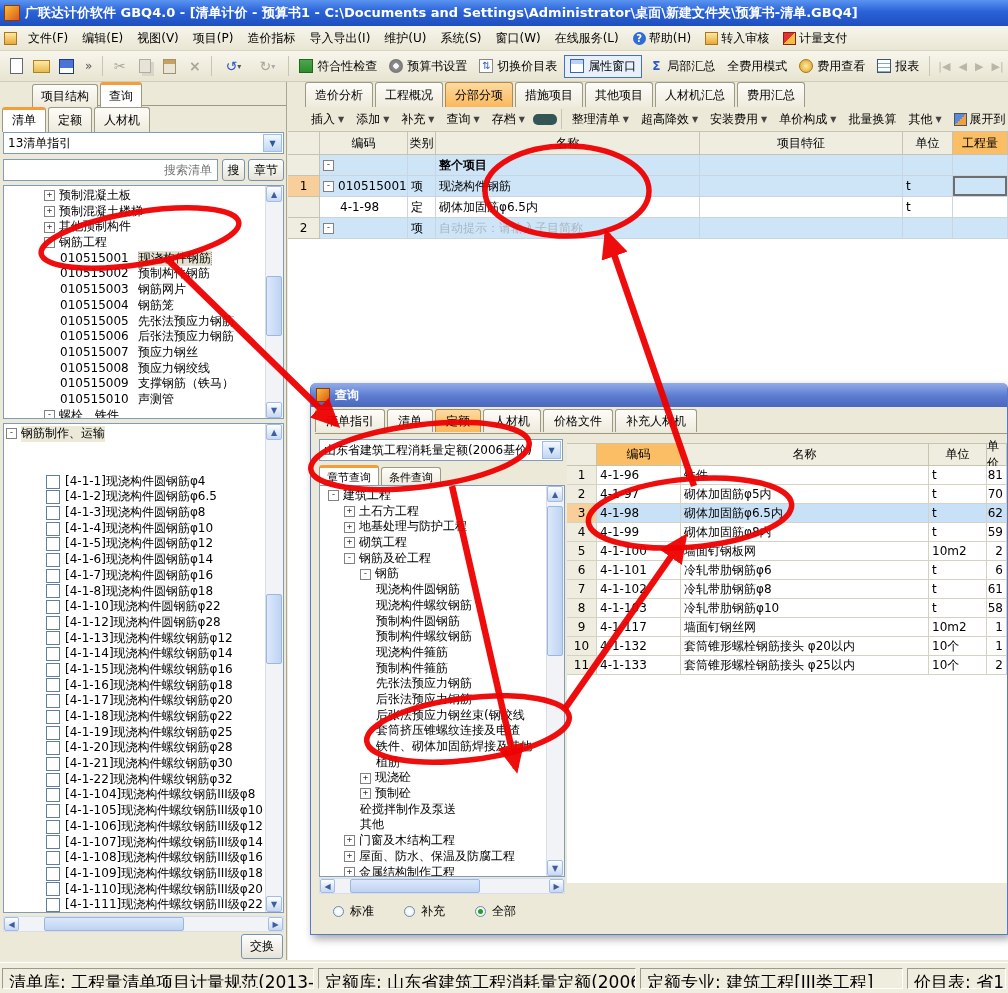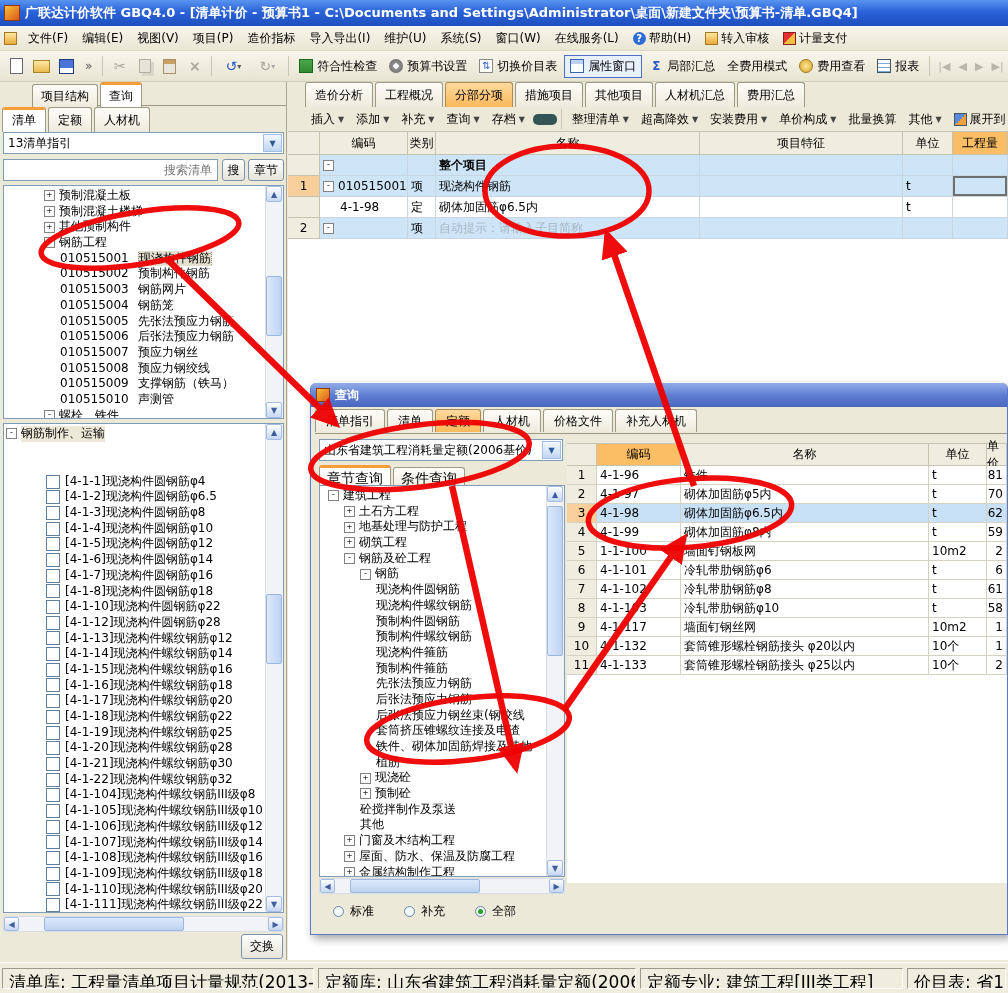--- a/index.html
+++ b/index.html
@@ -104,7 +104,7 @@
   #qtabs .tab{padding:3px 10px 2px;}
   #q-dropdown{left:8px;top:56px;width:244px;height:22px;}
   #q-subtabs{position:absolute;left:8px;top:82px;height:19px;}
-  #q-subtabs .tab{padding:2px 7px 1px;font-size:14px;}
+  #q-subtabs .tab{padding:2px 7px 1px;font-size:11px;}
   #q-tree{left:8px;top:102px;width:246px;height:392px;}
   #q-hsb{left:8px;top:495px;width:246px;height:16px;}
   #q-radios{position:absolute;left:22px;top:520px;display:flex;}

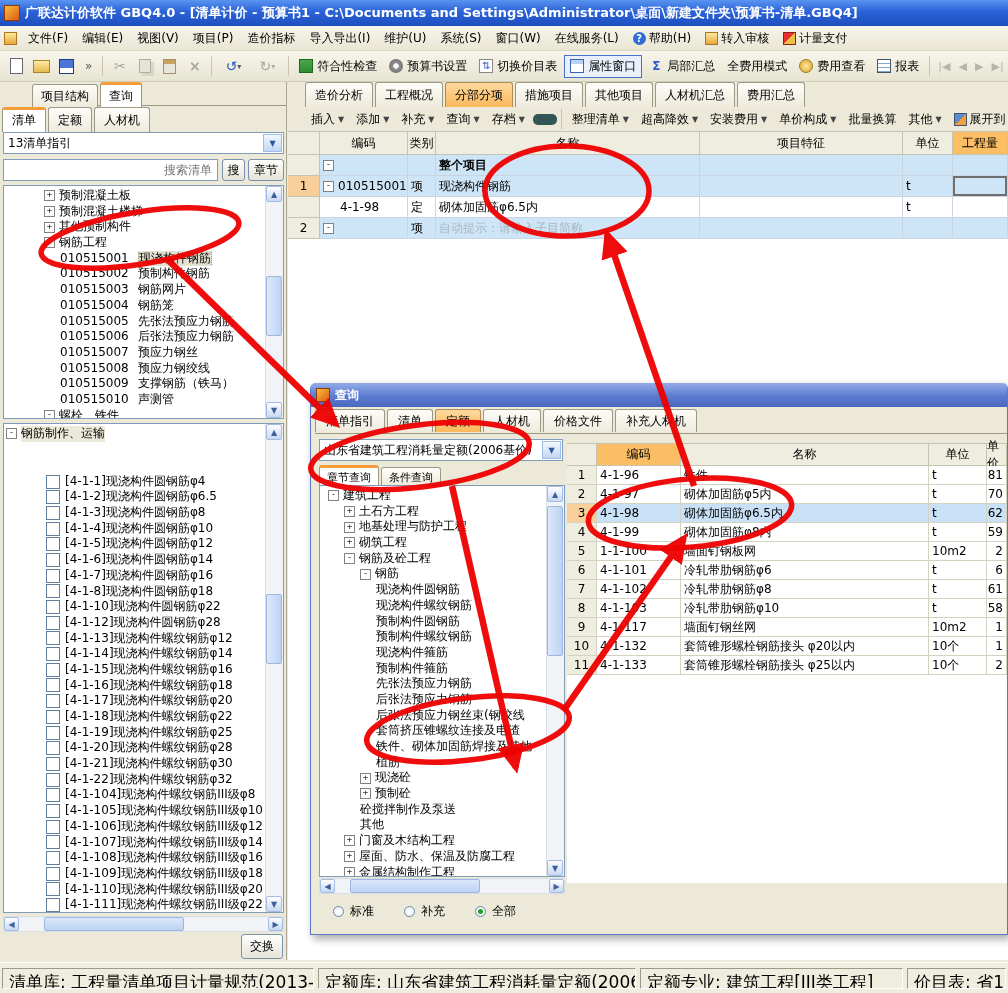--- a/index.html
+++ b/index.html
@@ -746,7 +746,7 @@
       </div>
       <div class="mrow qrow">
         <div class="qt-c rn" style="width: 30px;">5</div>
-        <div class="qt-c" style="width: 84px;">1-1-100</div>
+        <div class="qt-c" style="width: 84px;">4-1-100</div>
         <div class="qt-c" style="width: 248px;">墙面钉钢板网</div>
         <div class="qt-c" style="width: 58px;">10m2</div>
         <div class="qt-c num" style="width: 20px;">2</div>

